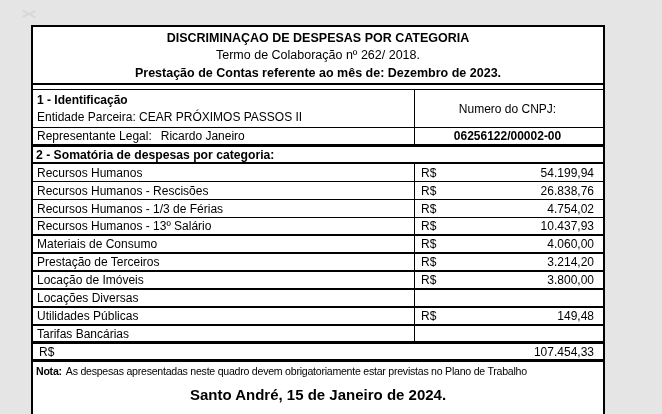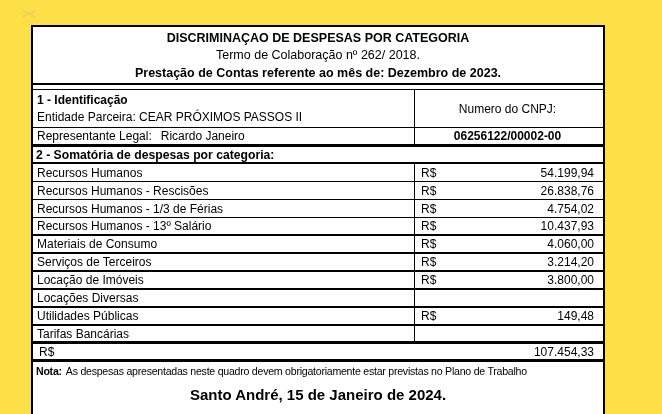--- a/index.html
+++ b/index.html
@@ -10,7 +10,7 @@
     color:#000;
     -webkit-font-smoothing:antialiased;
   }
-  .canvas { position:absolute; left:0; top:0; width:662px; height:414px; background:#fde047; }
+  .canvas { position:absolute; left:0; top:0; width:662px; height:414px; background:#e5e5e5; }
 
   
   .smudge {

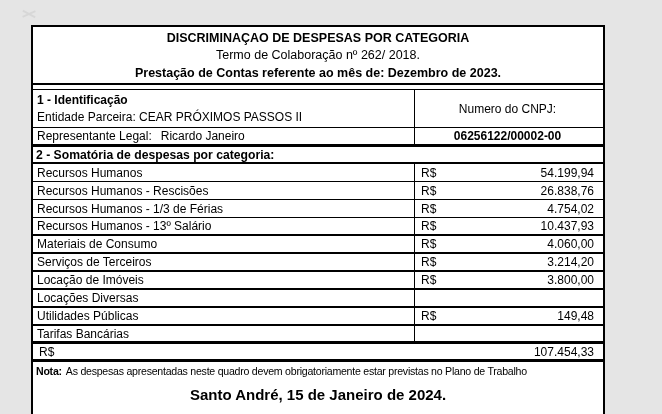--- a/index.html
+++ b/index.html
@@ -160,7 +160,7 @@
     </div>
 
     <div class="row exp bb2">
-      <div class="cat">Serviços de Terceiros</div>
+      <div class="cat">Prestação de Terceiros</div>
       <div class="val">
         <span>R$</span>
         <span>3.214,20</span>

